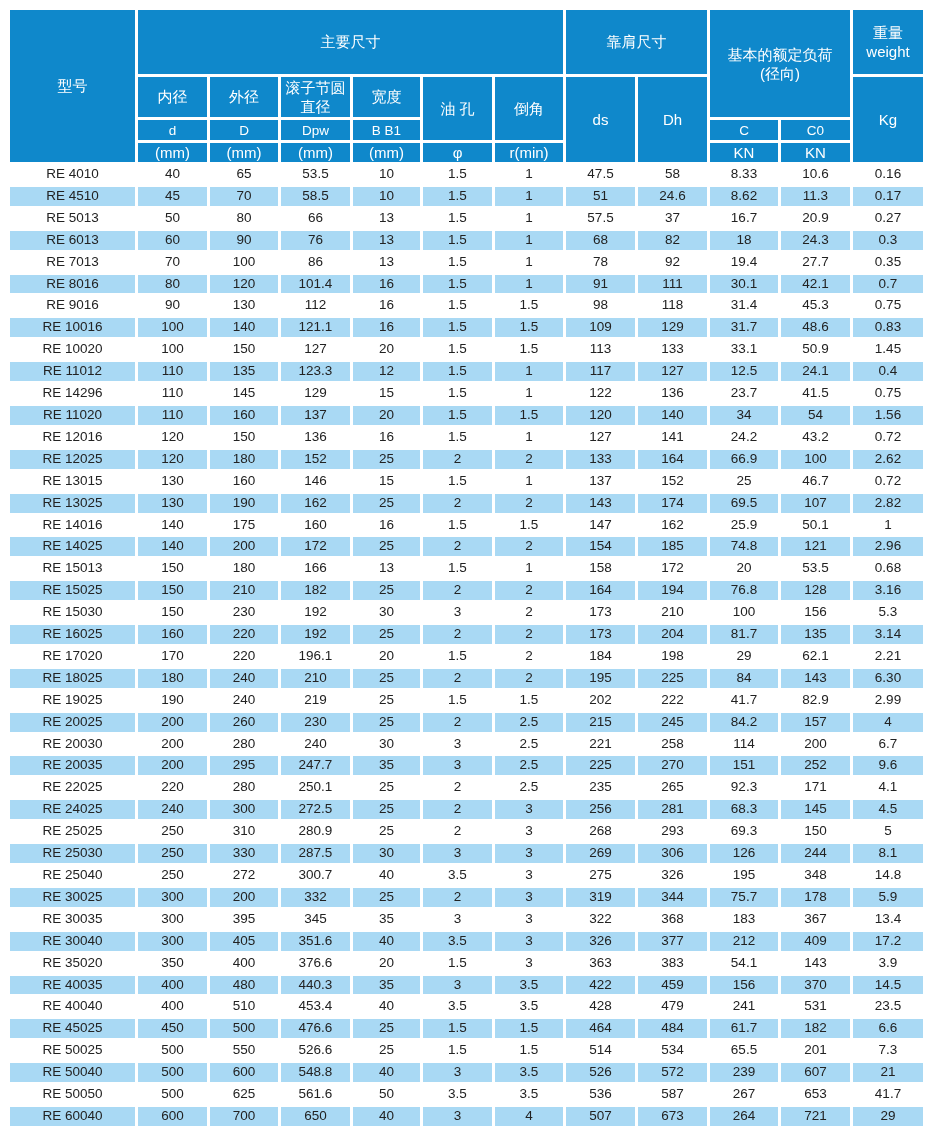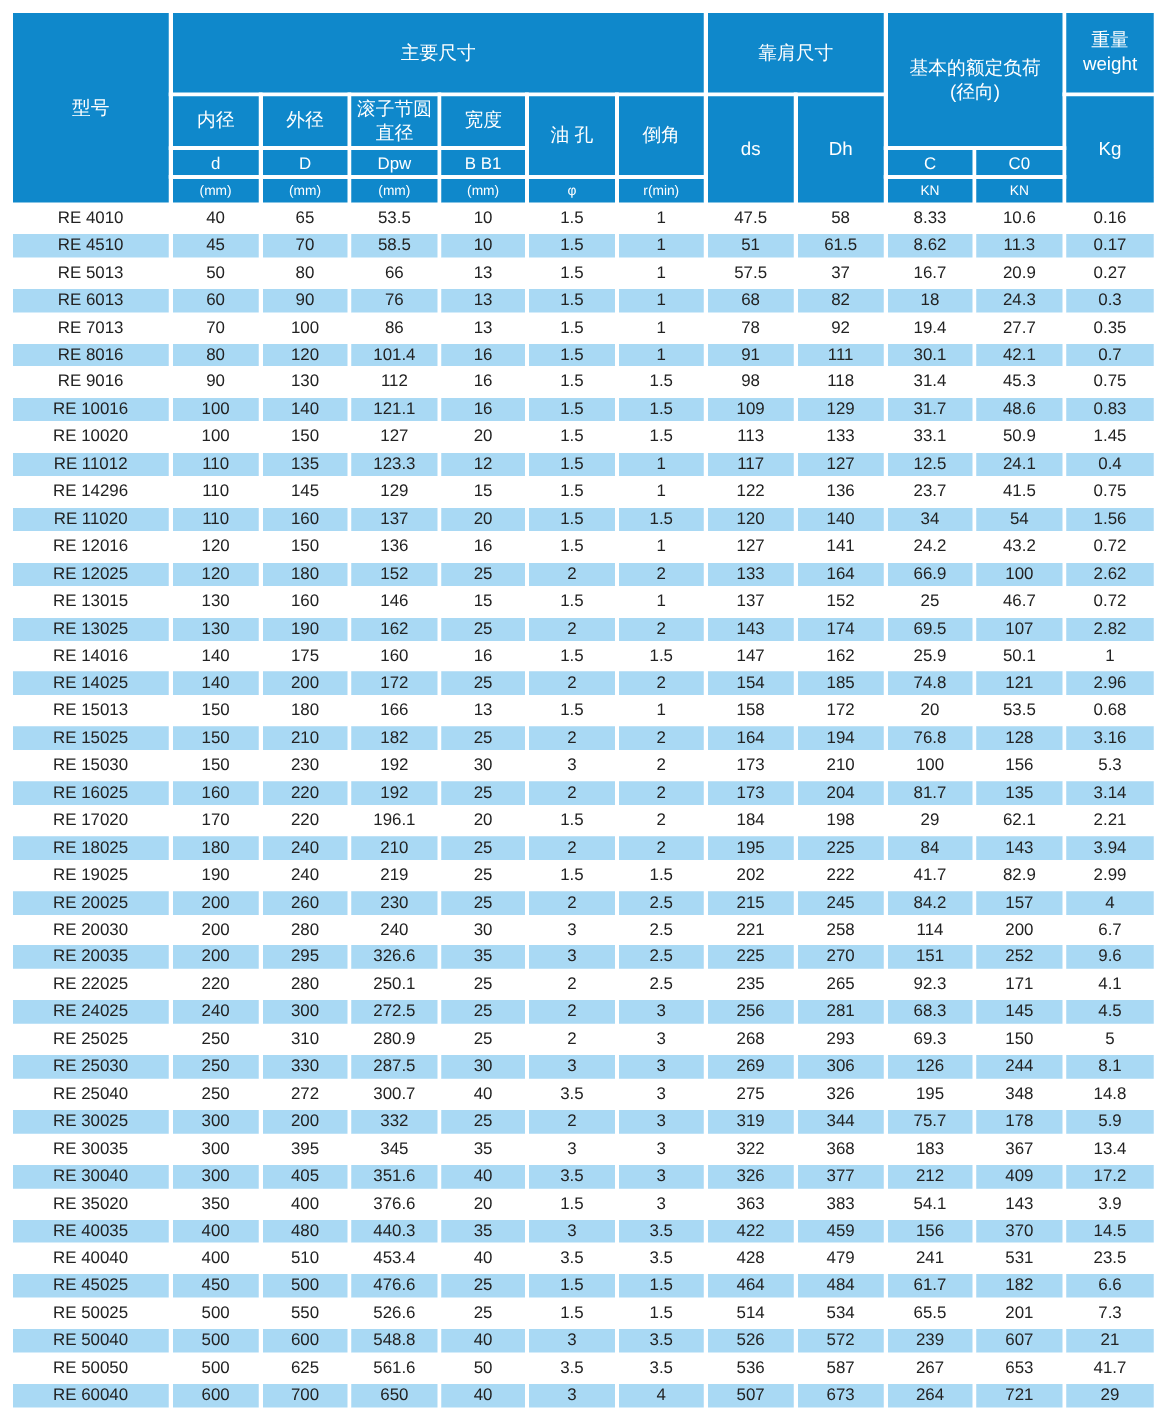--- a/index.html
+++ b/index.html
@@ -17,7 +17,7 @@
   tr.r1 th{height:64px;}
   tr.r2 th{height:40px;line-height:18px;}
   tr.r3 th{height:20px;font-size:13.5px;}
-  tr.r4 th{height:19px;font-size:11px;}
+  tr.r4 th{height:19px;font-size:15px;}
   th .ln{display:block;line-height:19px;text-align:center;}
   tbody td{font-size:13.5px;color:var(--data-text);height:18.9px;line-height:18.9px;background:#ffffff;}
   tbody tr.stripe td{background:var(--stripe-blue);}

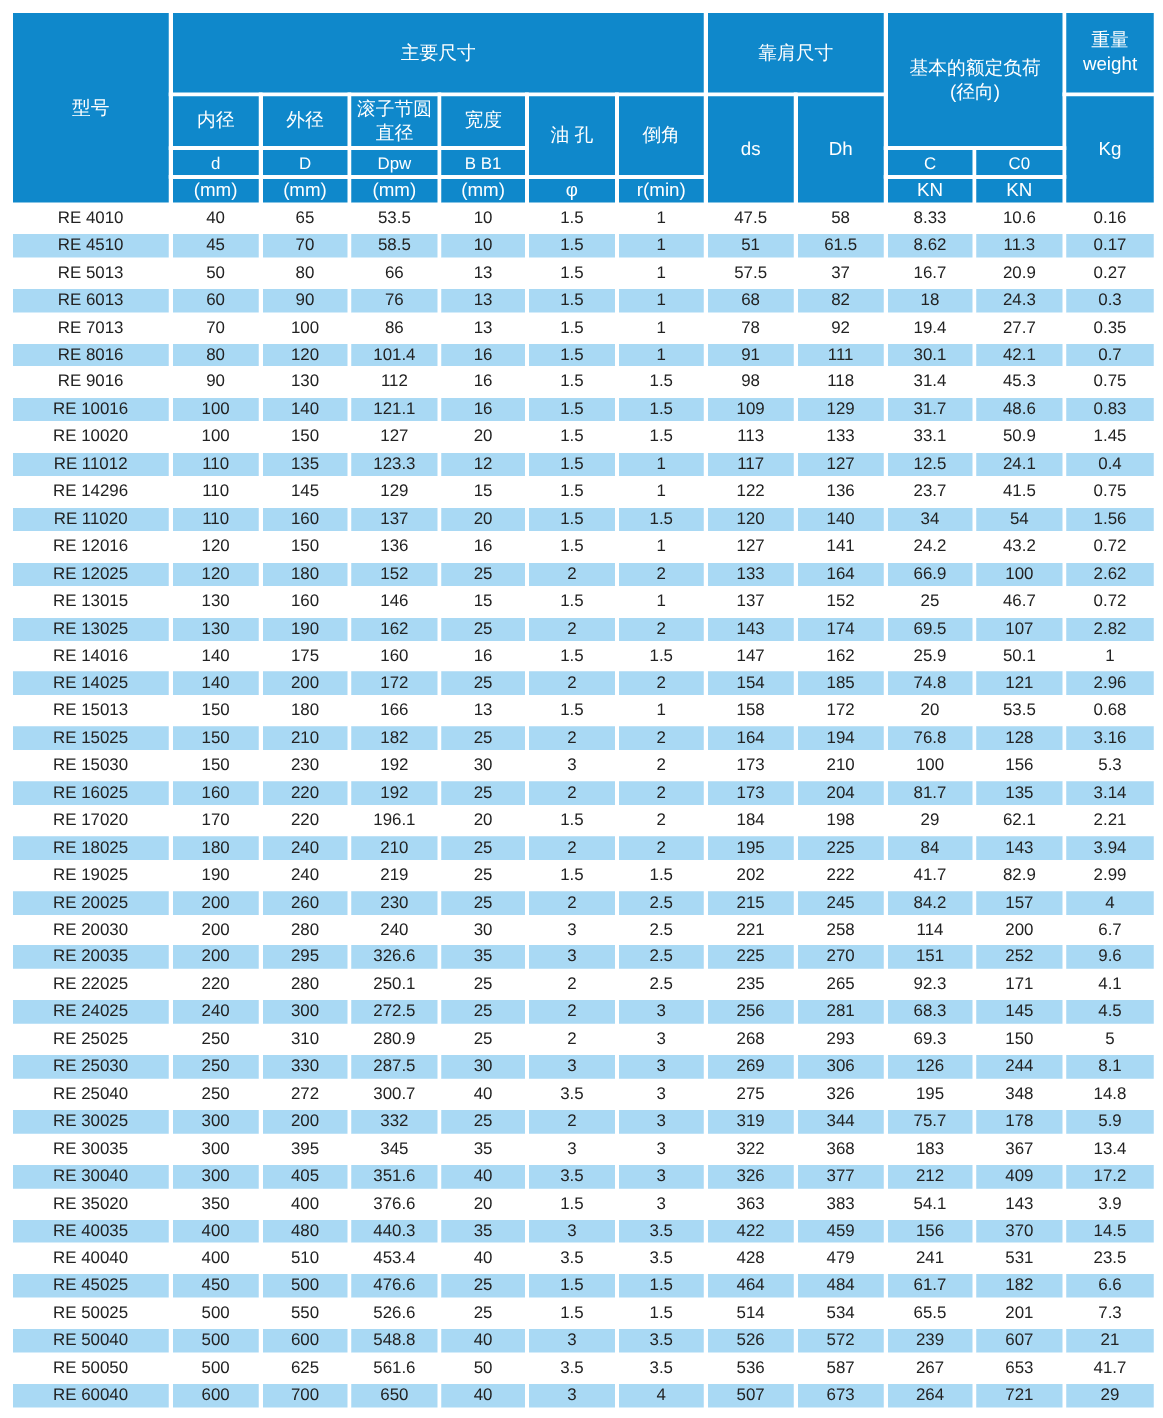--- a/index.html
+++ b/index.html
@@ -112,7 +112,7 @@
           <td>1.5</td>
           <td>1</td>
           <td>51</td>
-          <td>61.5</td>
+          <td>24.6</td>
           <td>8.62</td>
           <td>11.3</td>
           <td>0.17</td>

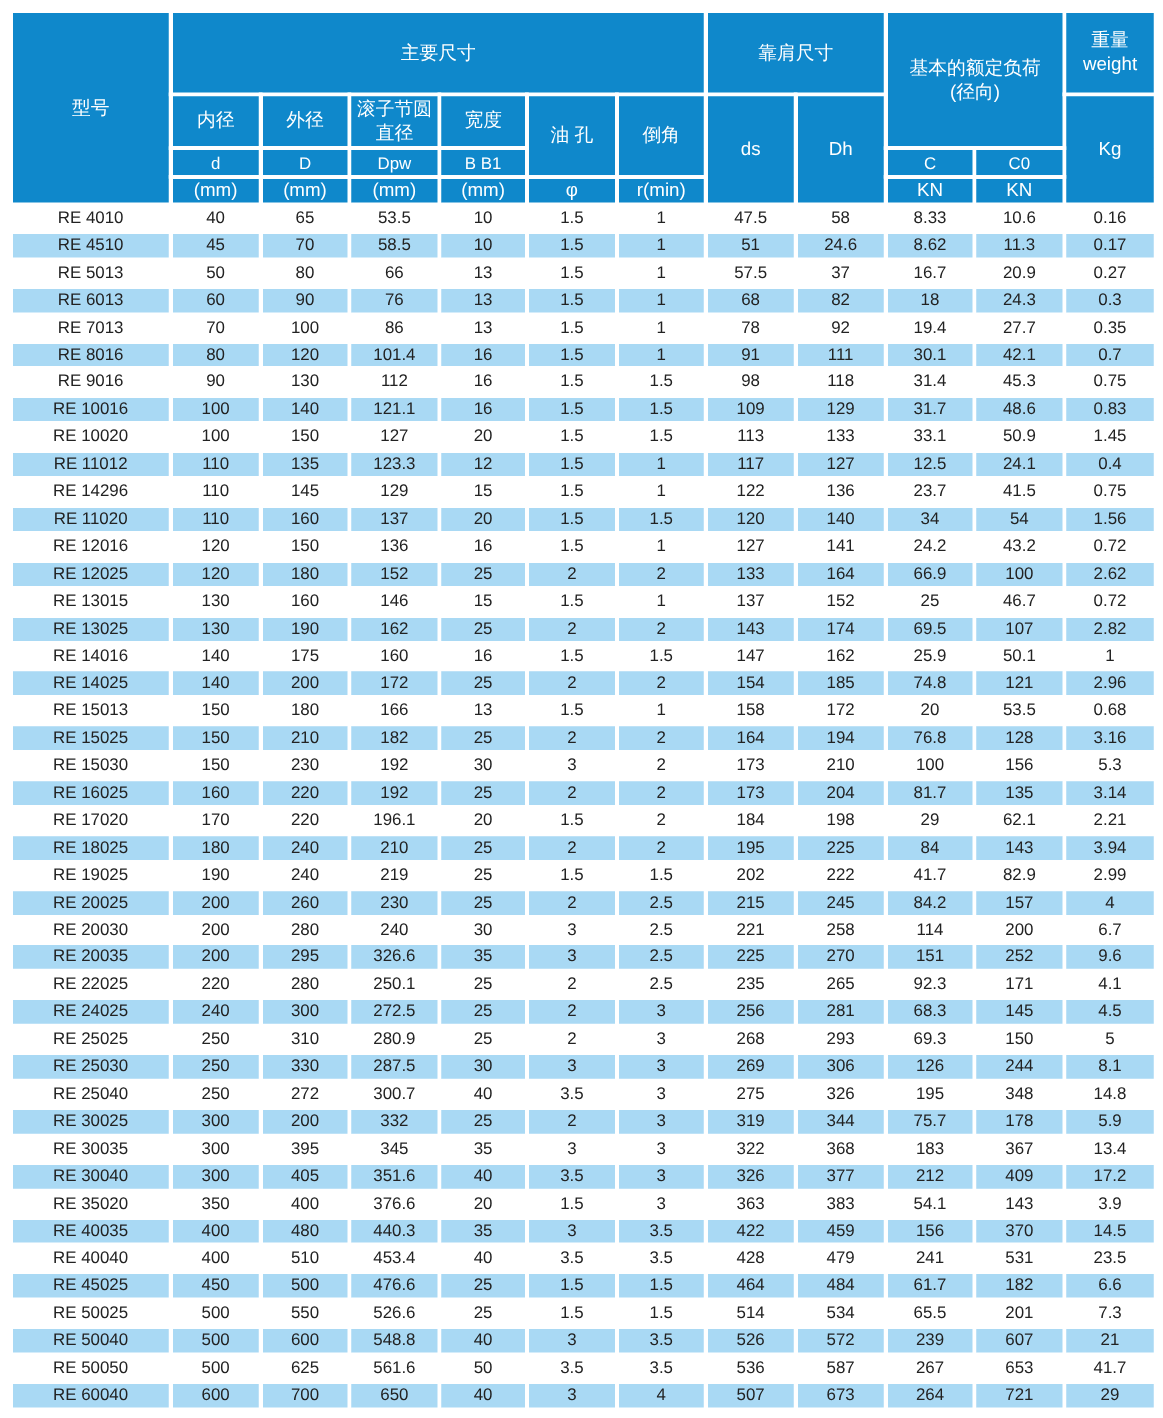--- a/index.html
+++ b/index.html
@@ -423,7 +423,7 @@
           <td>225</td>
           <td>84</td>
           <td>143</td>
-          <td>3.94</td>
+          <td>6.30</td>
         </tr>
         <tr>
           <td>RE 19025</td>

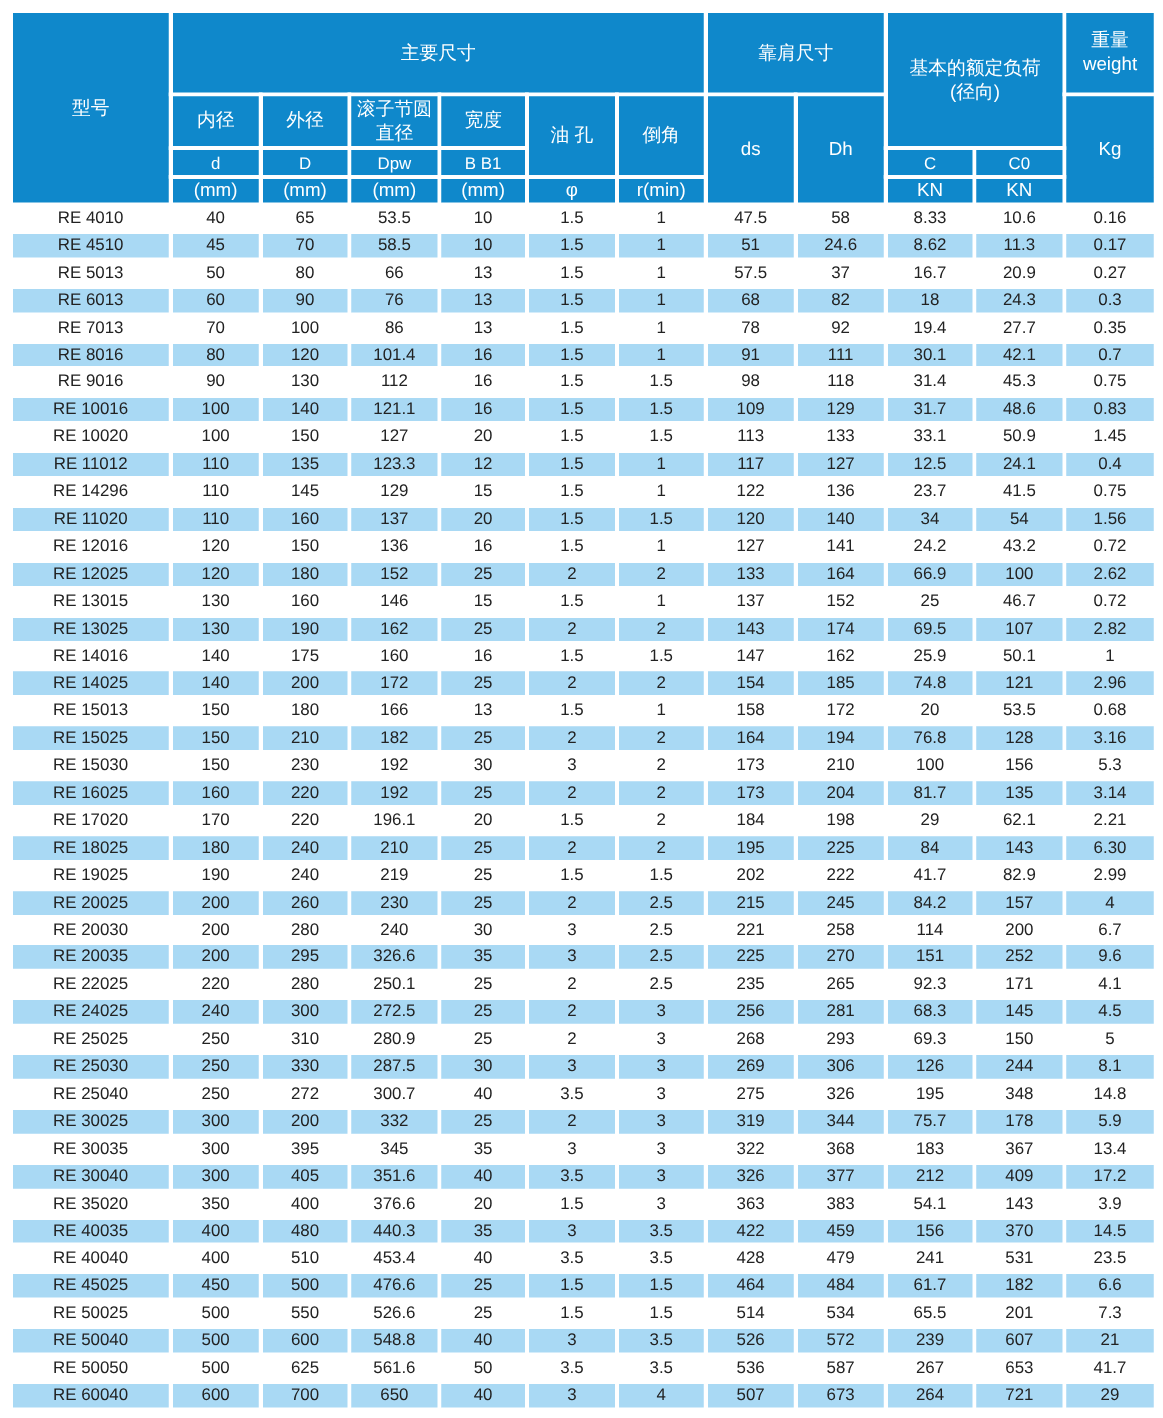--- a/index.html
+++ b/index.html
@@ -471,7 +471,7 @@
           <td>RE 20035</td>
           <td>200</td>
           <td>295</td>
-          <td>326.6</td>
+          <td>247.7</td>
           <td>35</td>
           <td>3</td>
           <td>2.5</td>

